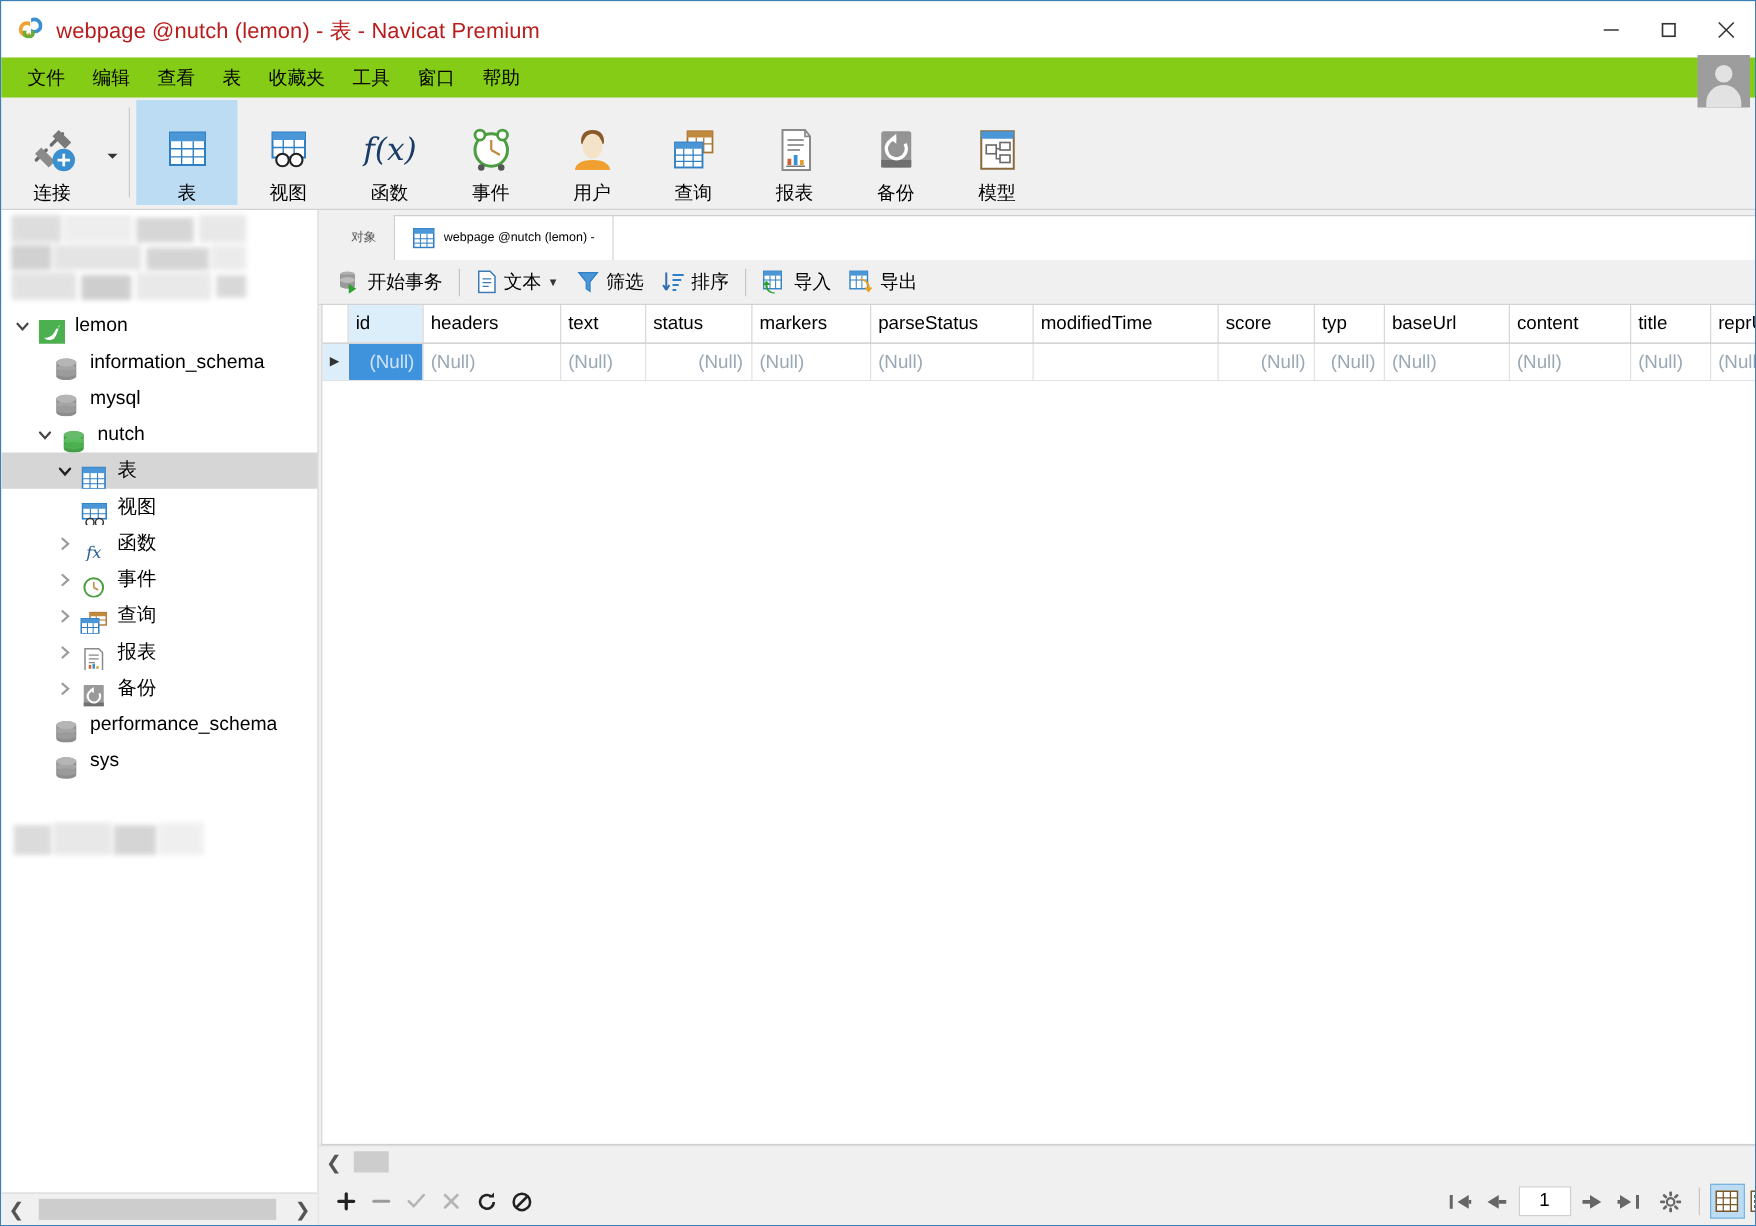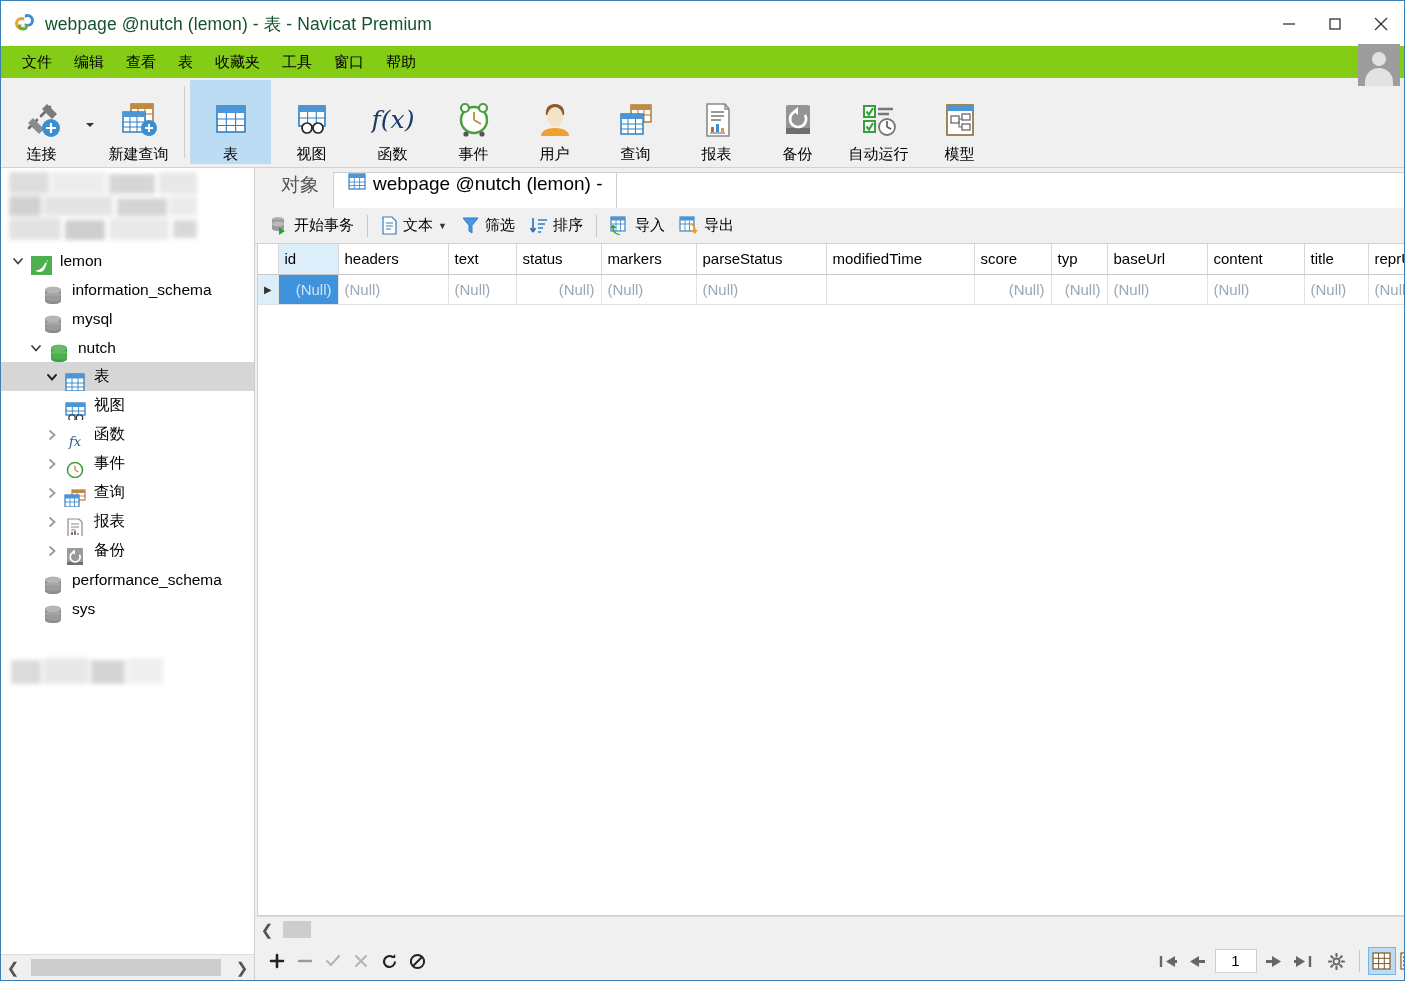--- a/index.html
+++ b/index.html
@@ -23,7 +23,7 @@
       border:3px solid #3a8fd0;left:6px;top:1px;clip-path:polygon(30% 0,100% 0,100% 100%,30% 100%);}
   .app-icon .c3{position:absolute;width:10px;height:10px;border-radius:50%;
       border:3px solid #6aab3a;left:3px;top:8px;clip-path:polygon(0 40%,100% 40%,100% 100%,0 100%);}
-  .title-text { font-size:17.5px; color:#14532d; letter-spacing:.1px; }
+  .title-text { font-size:17.5px; color:#b91c1c; letter-spacing:.1px; }
   .wctrls { position:absolute; right:0; top:0; height:45px; display:flex; }
   .wbtn { width:46px; height:45px; display:flex; align-items:center;
           justify-content:center; cursor:default; }

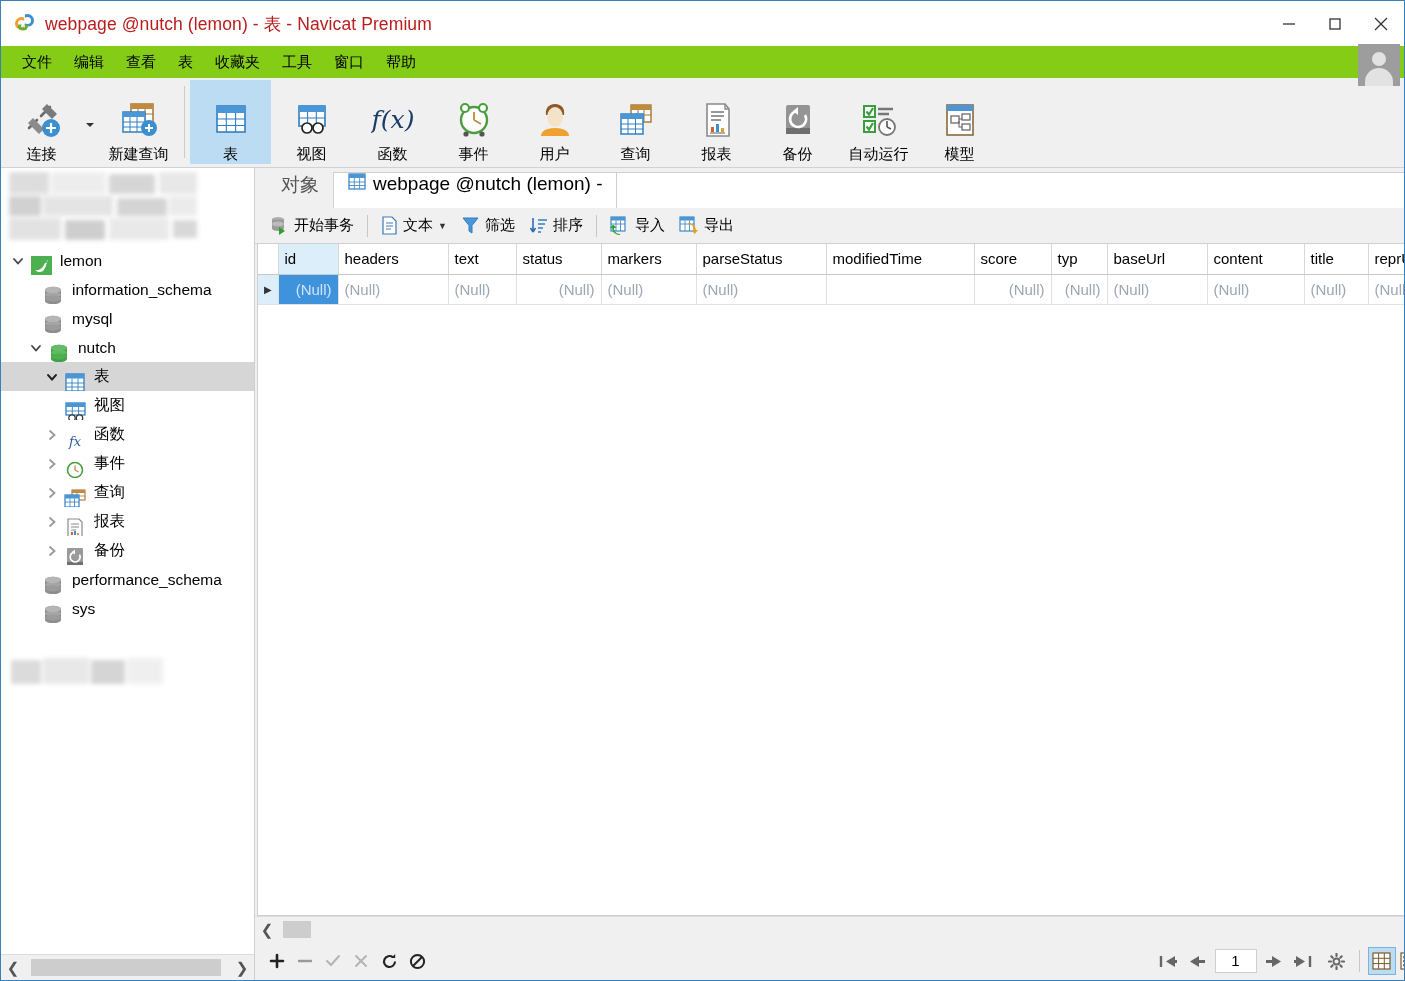--- a/index.html
+++ b/index.html
@@ -228,21 +228,6 @@
         </svg>
     </div>
 
-    <div class="rbtn">
-      <div class="ic">
-        <svg width="44" height="44" viewBox="0 0 44 44">
-          <rect x="14" y="6" width="22" height="18" fill="#fff" stroke="#a9742e" stroke-width="1.5"></rect>
-          <rect x="14" y="6" width="22" height="5" fill="#c08b3e"></rect>
-          <path d="M14 16 h22 M21 11 v13 M28 11 v13" stroke="#a9742e" stroke-width="1"></path>
-          <rect x="6" y="14" width="22" height="20" fill="#fff" stroke="#2f7fc4" stroke-width="1.5"></rect>
-          <rect x="6" y="14" width="22" height="5" fill="#4a96d6"></rect>
-          <path d="M6 24 h22 M6 29 h22 M13 19 v15 M20 19 v15" stroke="#2f7fc4" stroke-width="1"></path>
-          <circle cx="32" cy="30" r="8" fill="#3a8fd0"></circle>
-          <path d="M32 26 v8 M28 30 h8" stroke="#fff" stroke-width="2"></path>
-        </svg>
-      </div>
-      <div class="lb">新建查询</div>
-    </div>
 
     <div class="rsep"></div>
 

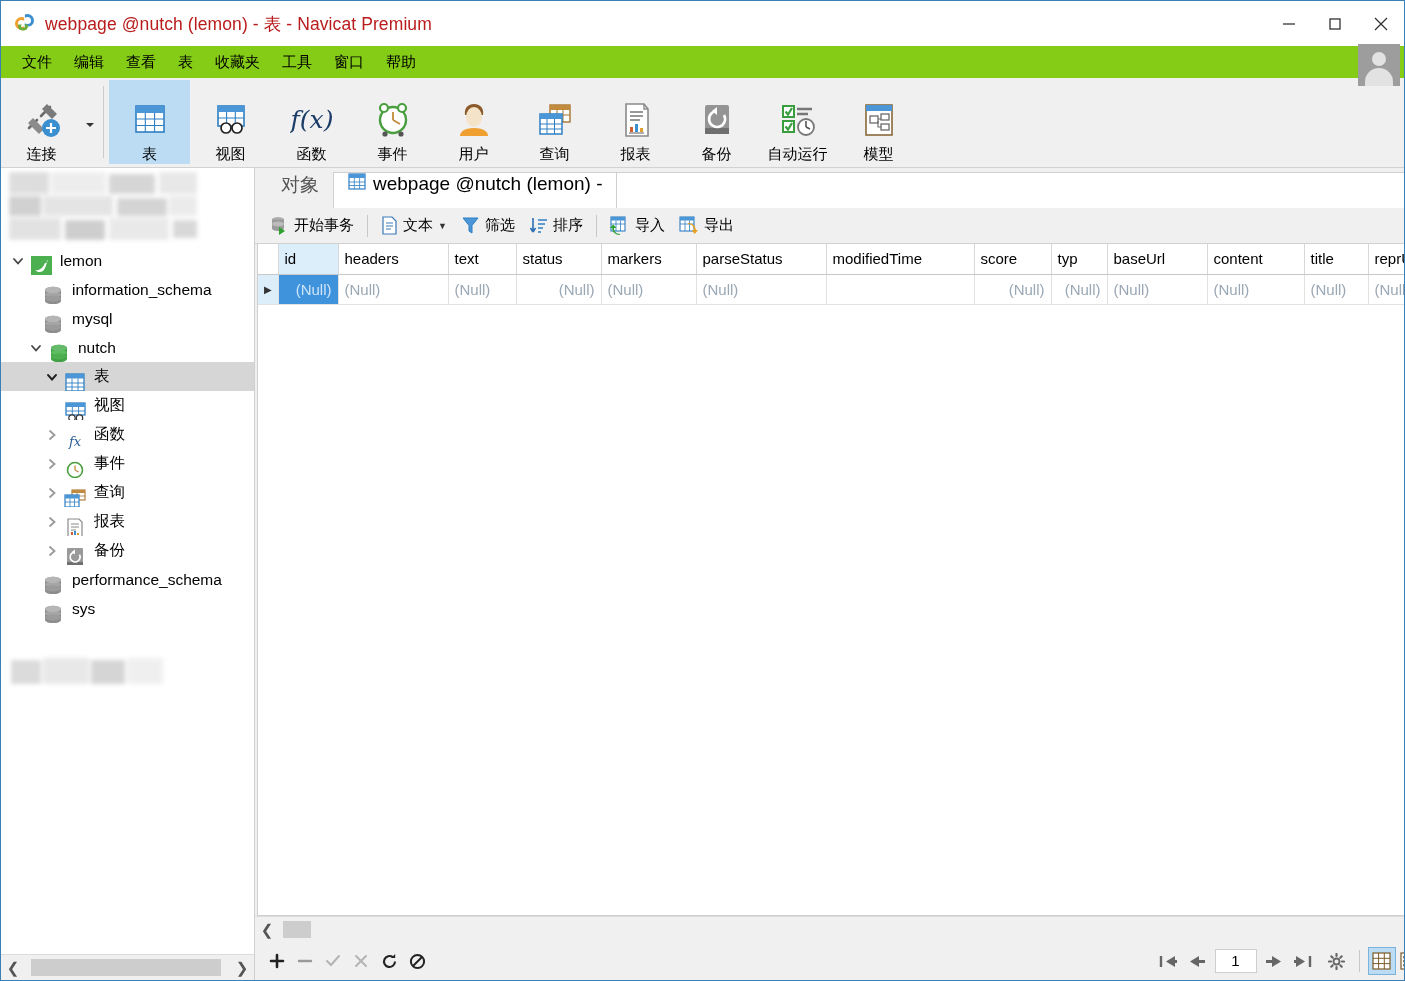--- a/index.html
+++ b/index.html
@@ -330,20 +330,6 @@
       <div class="lb">备份</div>
     </div>
 
-    <div class="rbtn">
-      <div class="ic">
-        <svg width="44" height="44" viewBox="0 0 44 44">
-          <rect x="7" y="8" width="11" height="11" fill="#fff" stroke="#3a9e3f" stroke-width="2"></rect>
-          <path d="M9.5 13.5 L12 16.5 L16 10" fill="none" stroke="#3a9e3f" stroke-width="2.2"></path>
-          <rect x="7" y="23" width="11" height="11" fill="#fff" stroke="#3a9e3f" stroke-width="2"></rect>
-          <path d="M9.5 28.5 L12 31.5 L16 25" fill="none" stroke="#3a9e3f" stroke-width="2.2"></path>
-          <path d="M21 11 h15 M21 16 h11" stroke="#777" stroke-width="2.4"></path>
-          <circle cx="30" cy="29" r="8" fill="#fff" stroke="#777" stroke-width="1.8"></circle>
-          <path d="M30 29 V23 M30 29 L34 31" stroke="#555" stroke-width="1.6"></path>
-        </svg>
-      </div>
-      <div class="lb">自动运行</div>
-    </div>
 
     <div class="rbtn">
       <div class="ic">

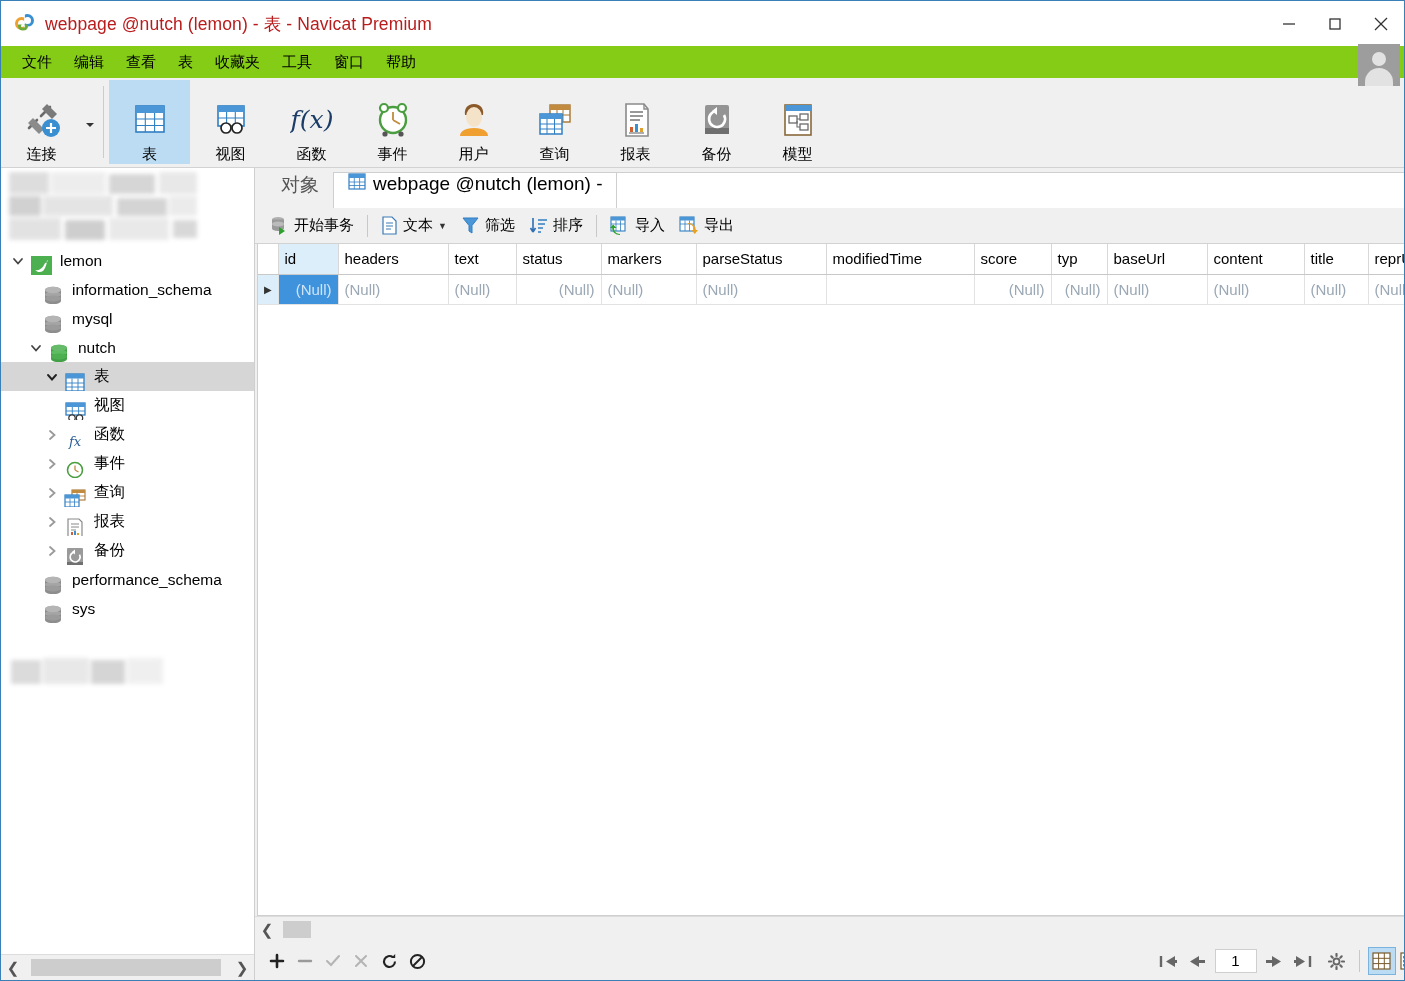--- a/index.html
+++ b/index.html
@@ -93,8 +93,8 @@
   
   .tabstrip { height:40px; background:#f0f0f0; display:flex; align-items:flex-end;
               padding-left:12px; position:relative; }
-  .tab { height:36px; display:flex; padding:0 14px;
-         font-size:19px; background:#f0f0f0; color:#555; cursor:default; }
+  .tab { height:36px; display:flex; align-items:center; padding:0 14px;
+         font-size:10px; background:#f0f0f0; color:#555; cursor:default; }
   .tab.active { background:#fff; color:#000; border:1px solid #cfcfcf;
                 border-bottom:none; }
   .tab .ticon2 { margin-right:7px; display:flex; }

